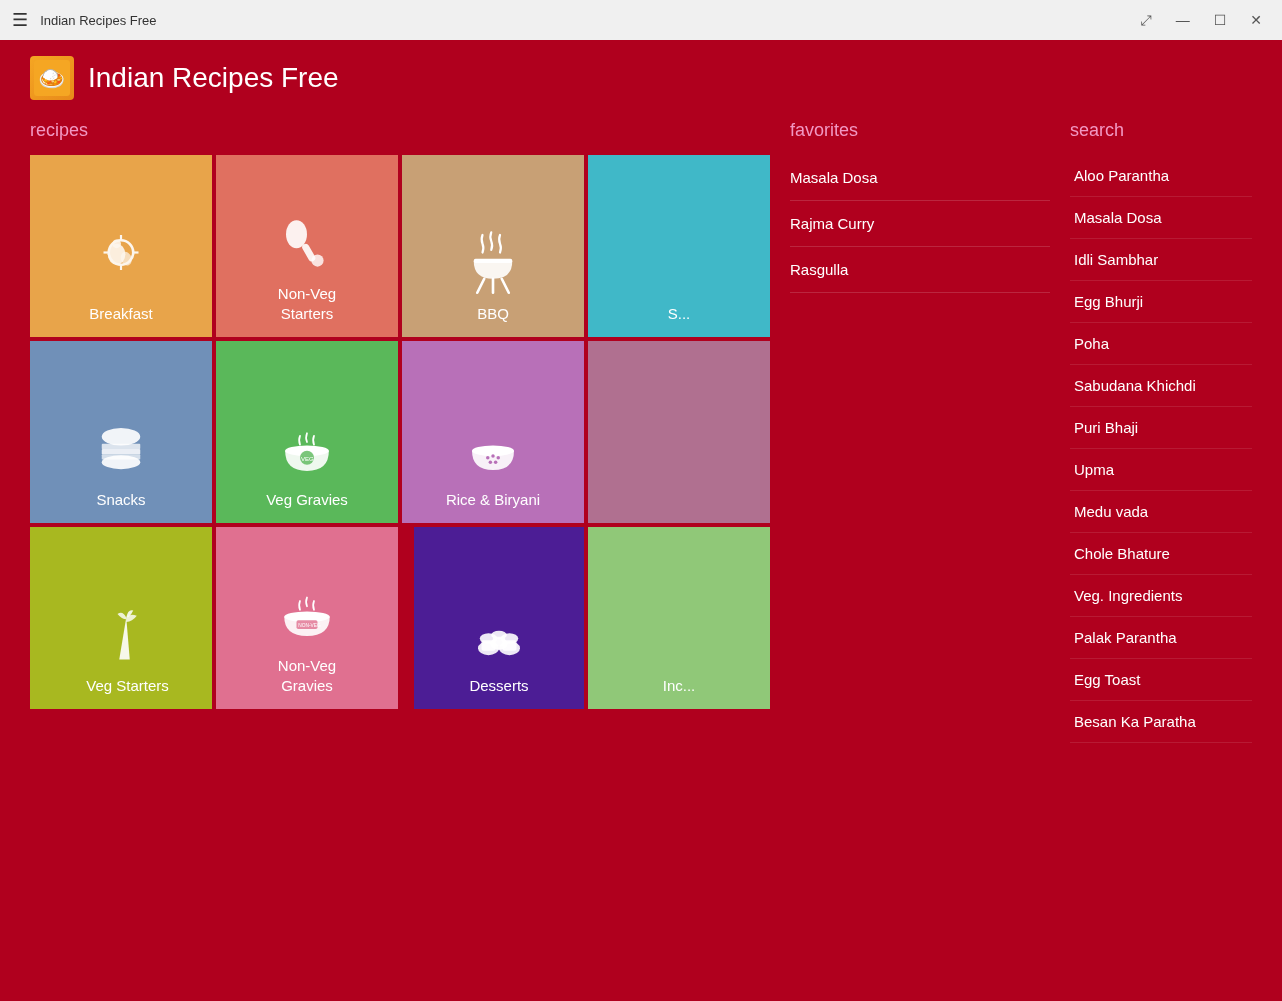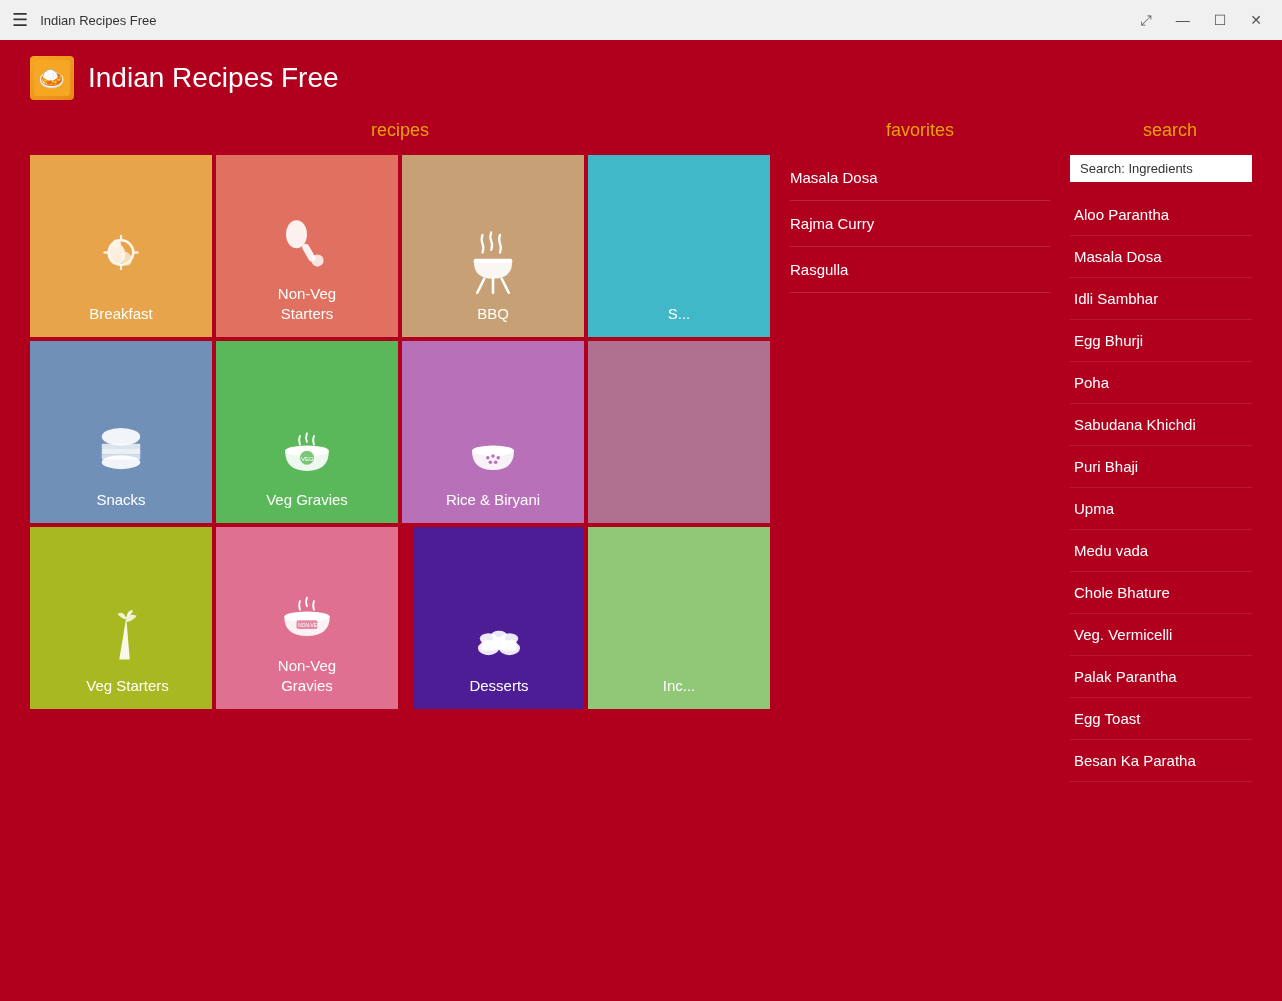--- a/index.html
+++ b/index.html
@@ -100,11 +100,10 @@
     }
     .section-label {
       font-size: 18px;
-      color: #eab308;
+      color: #f9a8d4;
       font-weight: 300;
       margin-bottom: 14px;
       opacity: 0.9;
-      text-align: center;
     }
     .tiles-grid {
       display: grid;

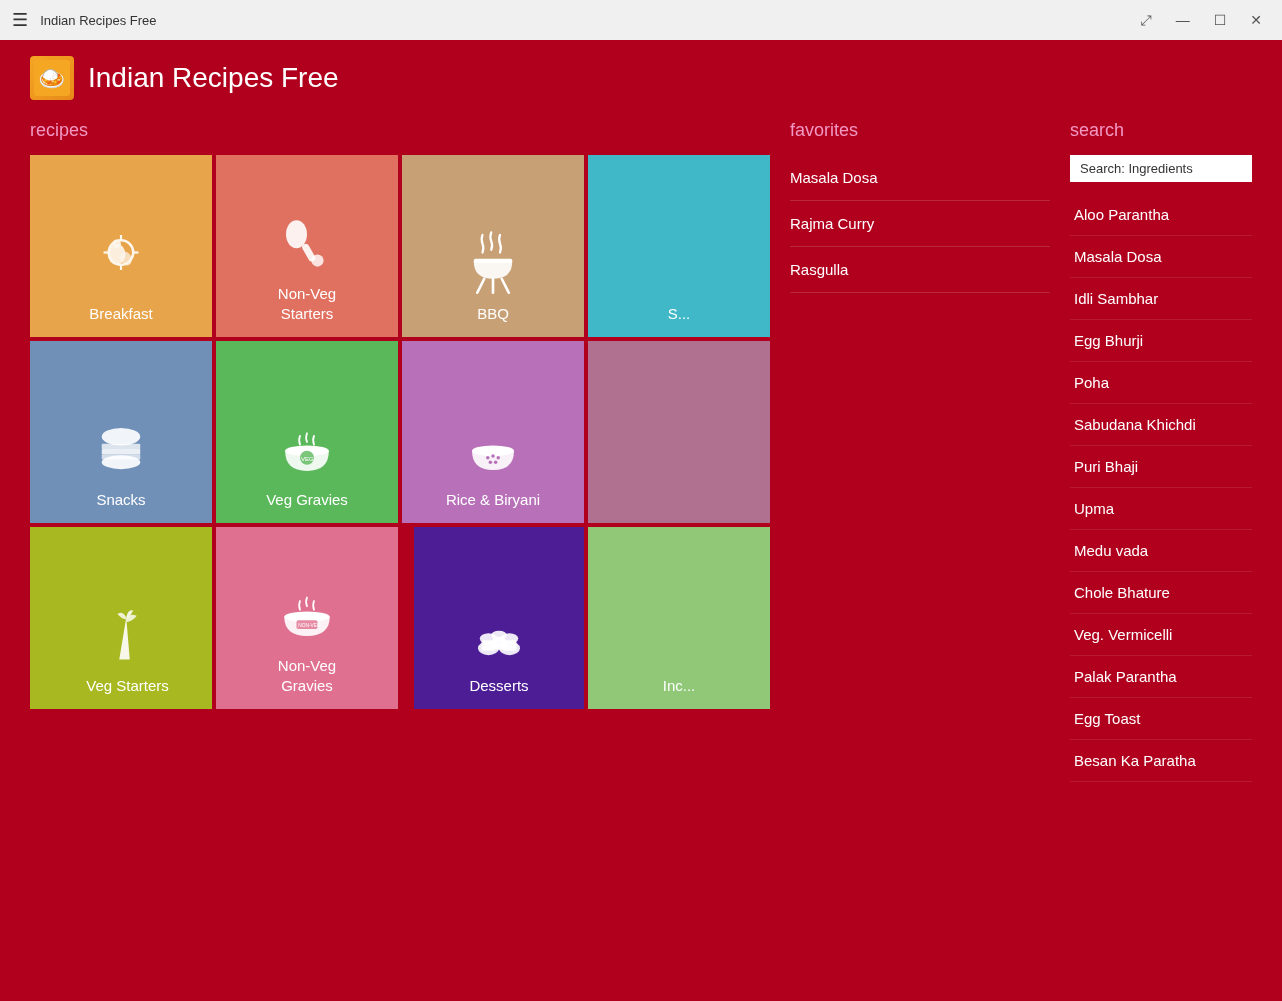--- a/index.html
+++ b/index.html
@@ -406,16 +406,6 @@
 
     <div class="search-col">
       <div class="section-label">search</div>
-      <div class="search-controls">
-        <div class="search-dropdown-wrapper">
-          <select>
-            <option>Search: Ingredients</option>
-            <option>Search: Name</option>
-          </select>
-          <span class="dropdown-arrow">▼</span>
-        </div>
-
-      </div>
       <div class="search-results">
         <div class="search-result-item">Aloo Parantha</div>
         <div class="search-result-item">Masala Dosa</div>

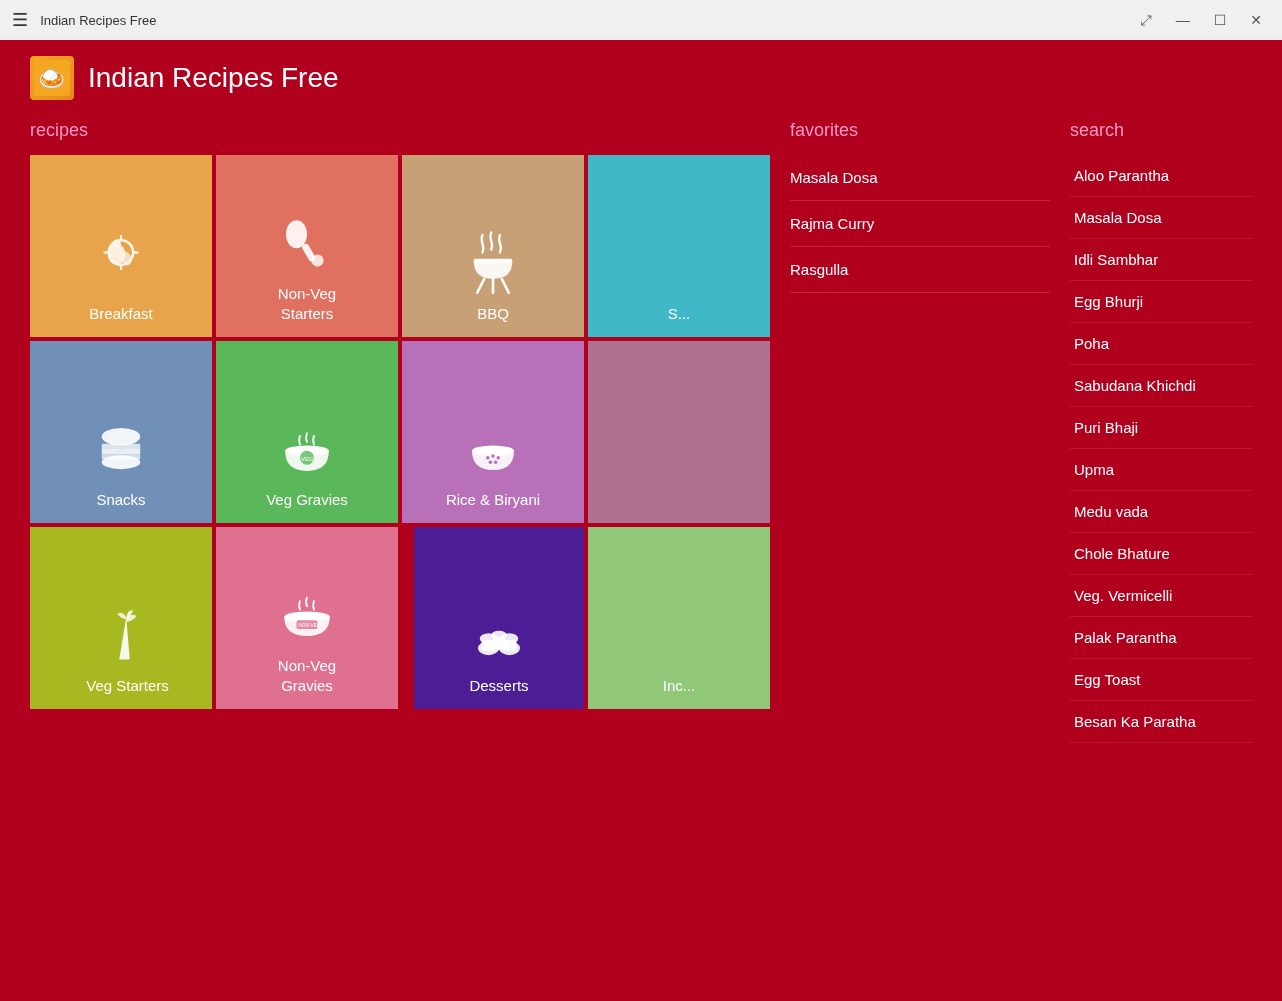--- a/index.html
+++ b/index.html
@@ -417,7 +417,7 @@
         <div class="search-result-item">Upma</div>
         <div class="search-result-item">Medu vada</div>
         <div class="search-result-item">Chole Bhature</div>
-        <div class="search-result-item">Veg. Vermicelli</div>
+        <div class="search-result-item">Veg. Ingredients</div>
         <div class="search-result-item">Palak Parantha</div>
         <div class="search-result-item">Egg Toast</div>
         <div class="search-result-item">Besan Ka Paratha</div>

